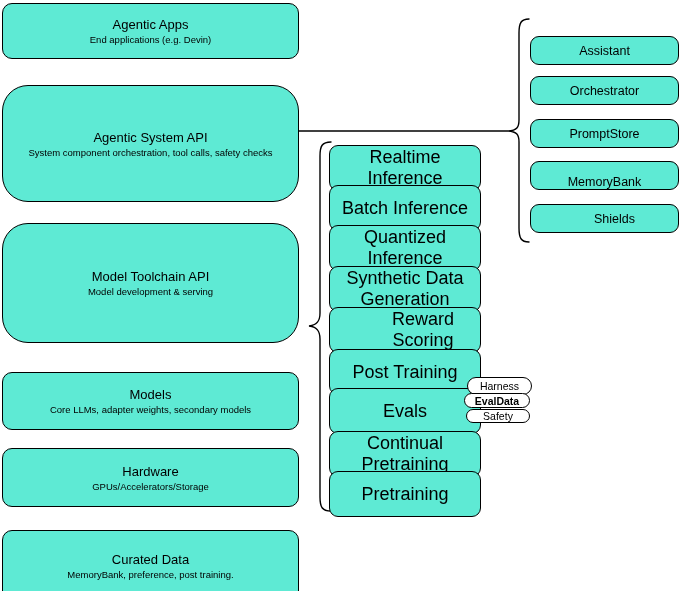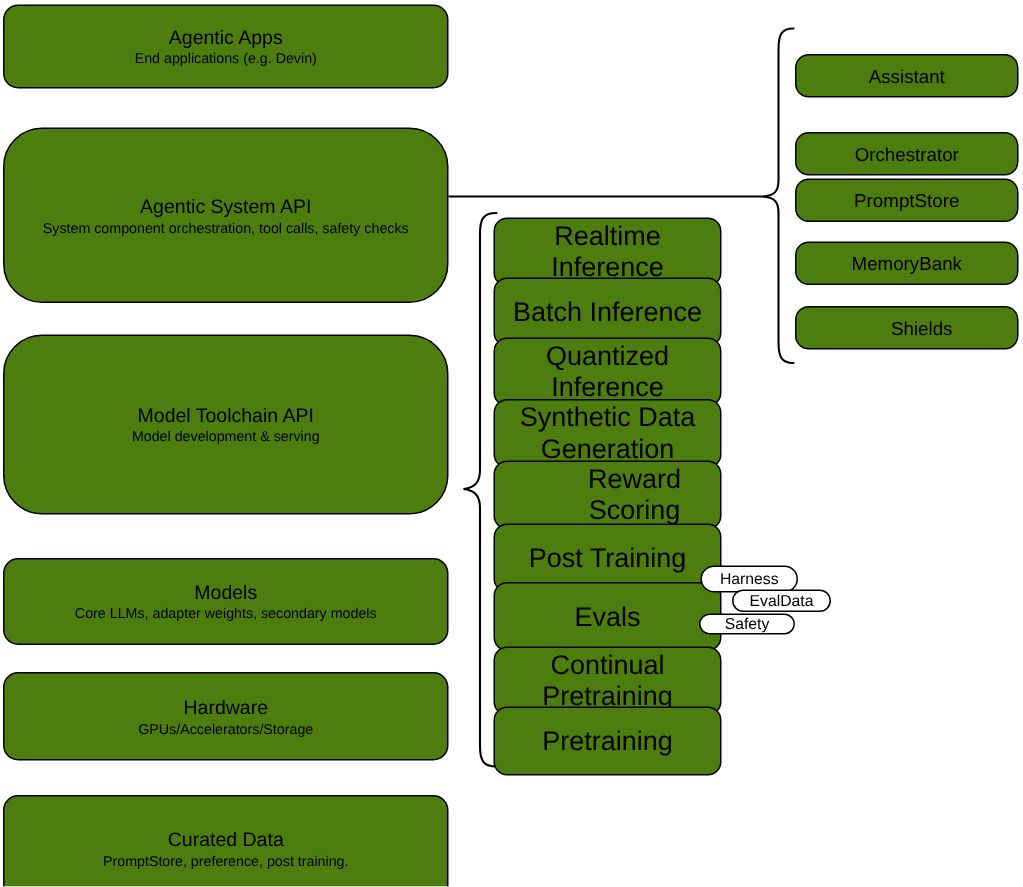--- a/index.html
+++ b/index.html
@@ -9,7 +9,7 @@
   }
   svg.overlay { position:absolute; left:0; top:0; z-index:0; }
   .box {
-    position:absolute; background:#4d7c0f; border:1px solid #000000;
+    position:absolute; background:#5eead4; border:1px solid #000000;
     box-sizing:border-box; display:flex; flex-direction:column;
     align-items:center; justify-content:center; text-align:center; z-index:1;
   }

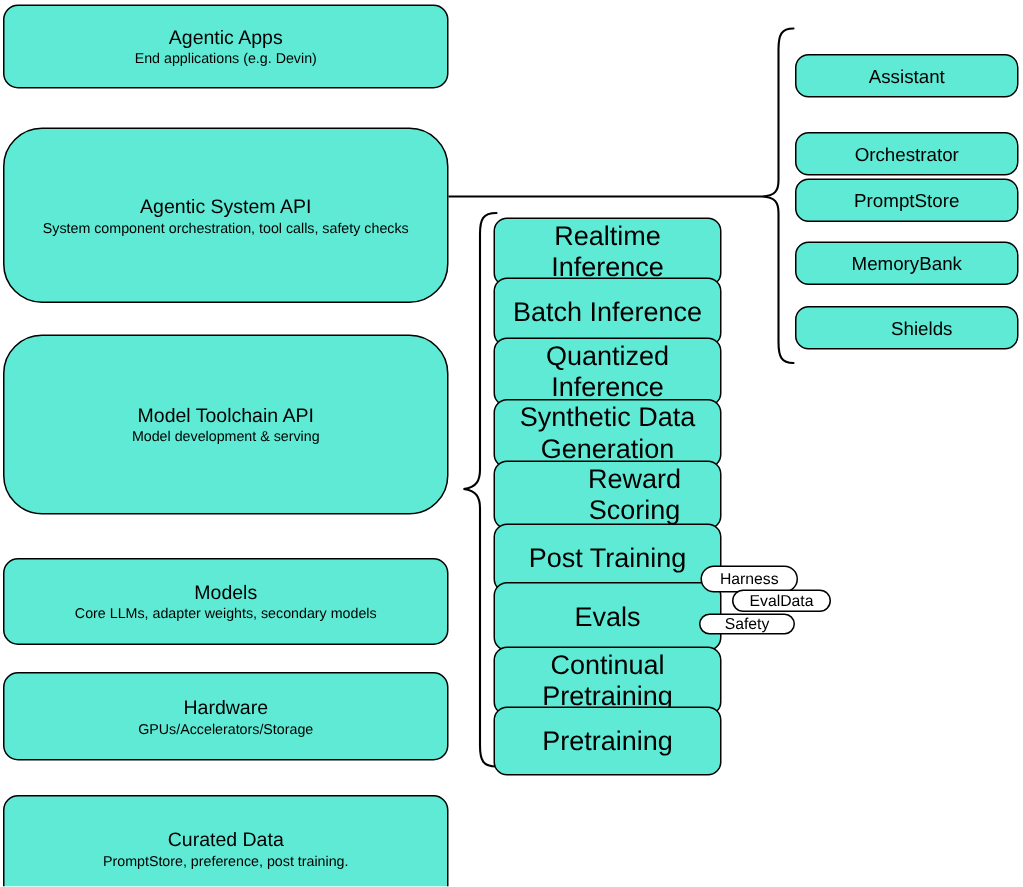--- a/index.html
+++ b/index.html
@@ -108,7 +108,7 @@
   <div class="box rbox" style="top:36px;">
     <span>Assistant</span>
   </div>
-  <div class="box rbox" style="top:76px;margin-top:12px;">
+  <div class="box rbox" style="top:76px;">
     <span>Orchestrator</span>
   </div>
   <div class="box rbox" style="top:119px;">

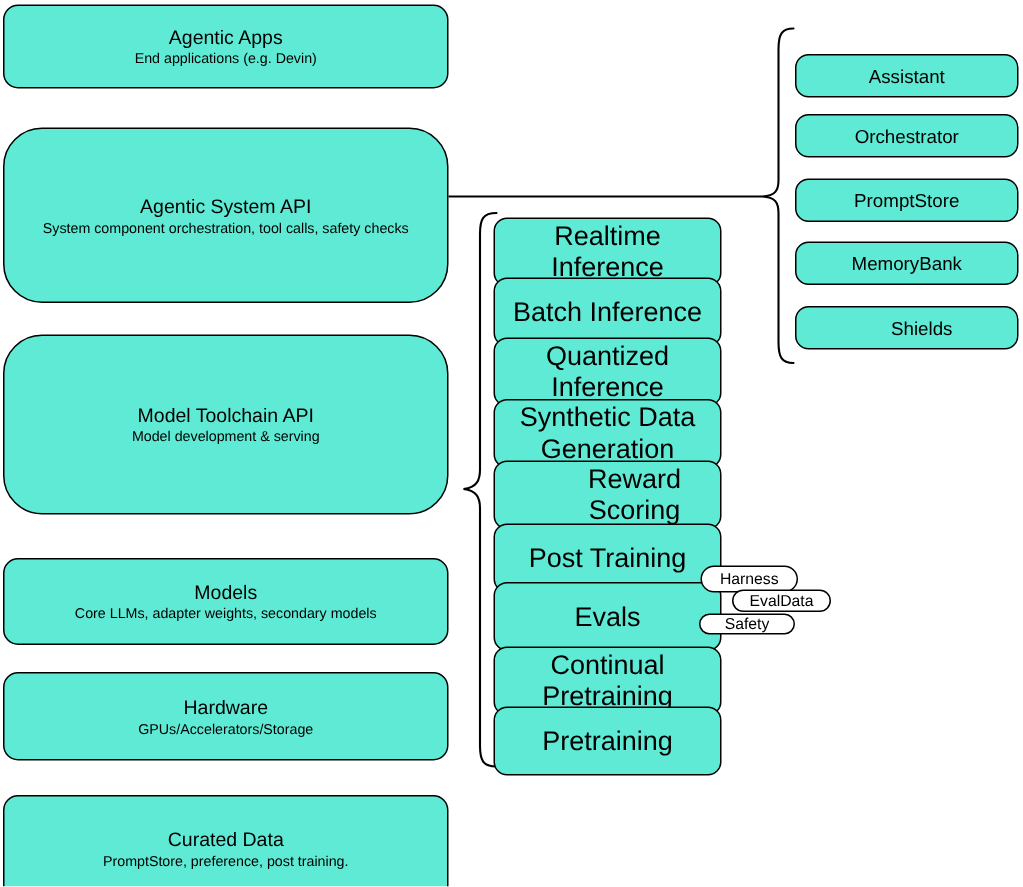--- a/index.html
+++ b/index.html
@@ -114,7 +114,7 @@
   <div class="box rbox" style="top:119px;">
     <span>PromptStore</span>
   </div>
-  <div class="box rbox" style="top:161px;">
+  <div class="box rbox" style="top:161px;justify-content:flex-end;">
     <span>MemoryBank</span>
   </div>
   <div class="box rbox" style="top:204px;padding-left:20px;">

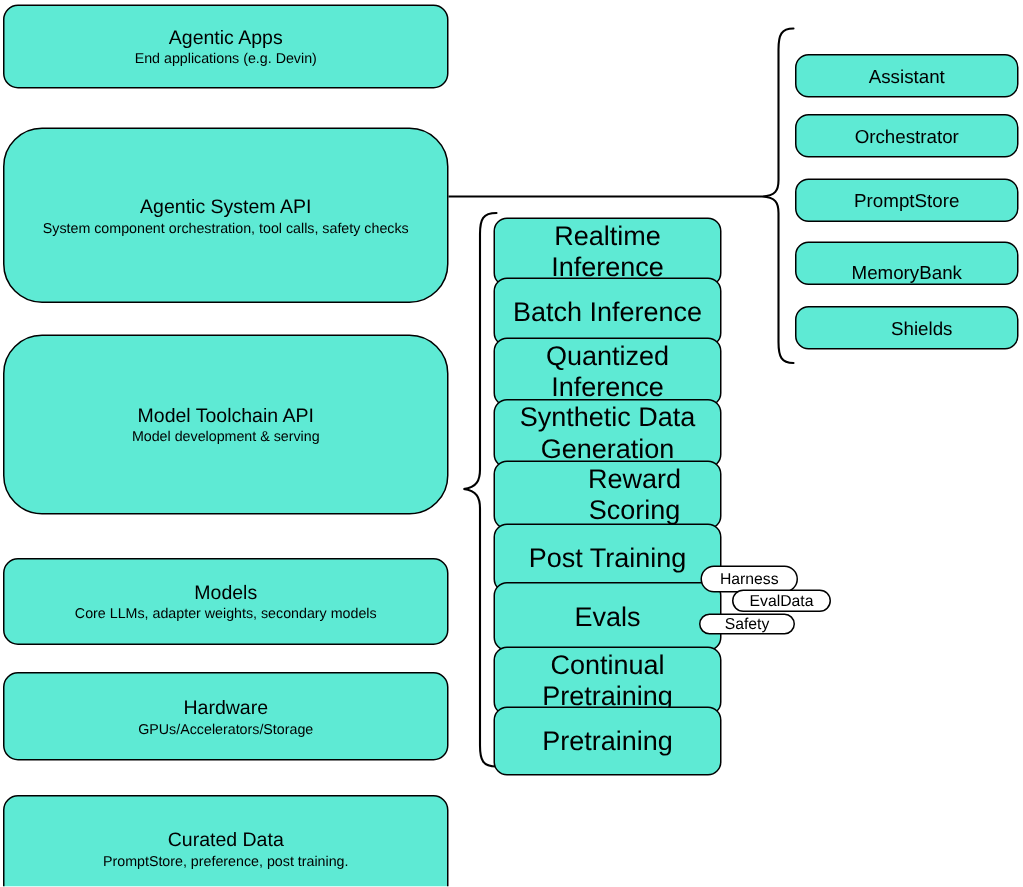--- a/index.html
+++ b/index.html
@@ -98,7 +98,7 @@
   <div class="oval" style="left:467px;top:377px;width:65px;height:18px;text-align:center;">
     <span>Harness</span>
   </div>
-  <div class="oval" style="left:488px;top:393px;width:66px;height:15px;">
+  <div class="oval" style="left:464px;top:393px;width:66px;height:15px;font-weight:bold;">
     <span>EvalData</span>
   </div>
   <div class="oval" style="left:466px;top:409px;width:64px;height:14px;text-align:right;">

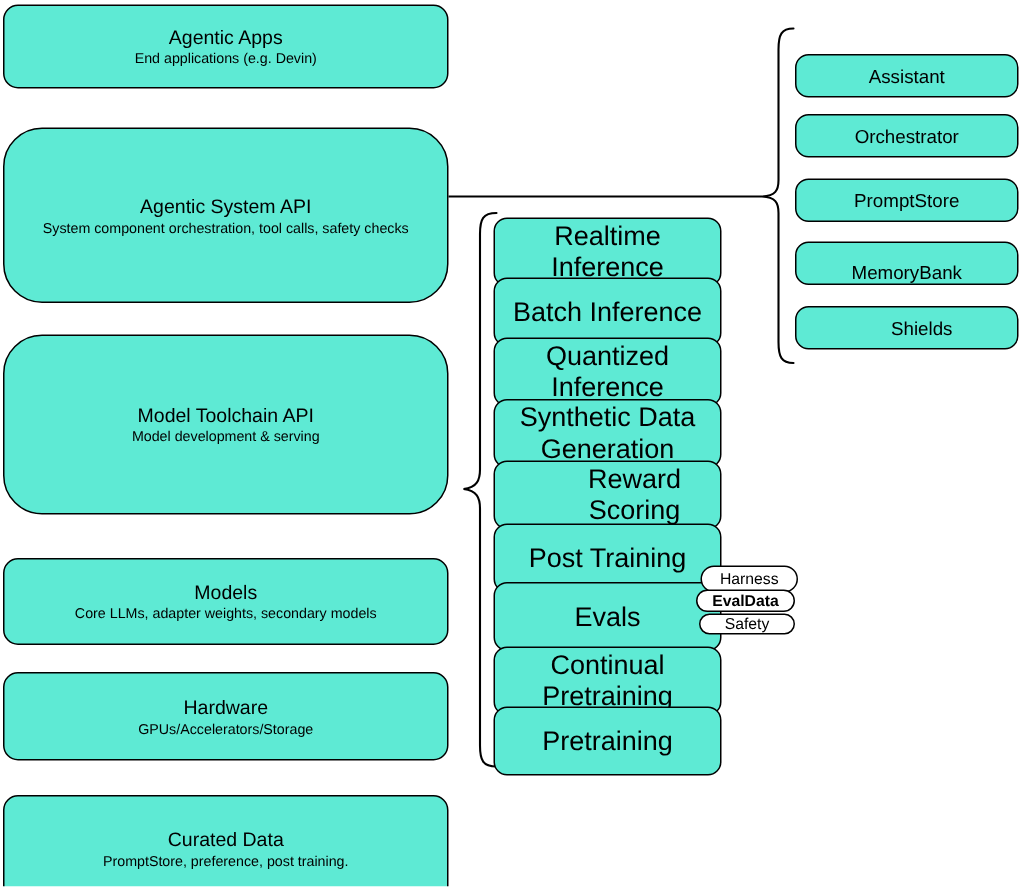--- a/index.html
+++ b/index.html
@@ -64,7 +64,7 @@
 
   <div class="box lbox r10" style="top:530px;height:72px;">
     <div class="title">Curated Data</div>
-    <div class="sub">PromptStore, preference, post training.</div>
+    <div class="sub">MemoryBank, preference, post training.</div>
   </div>
 
   <div class="box mbox" style="top:145px;">

